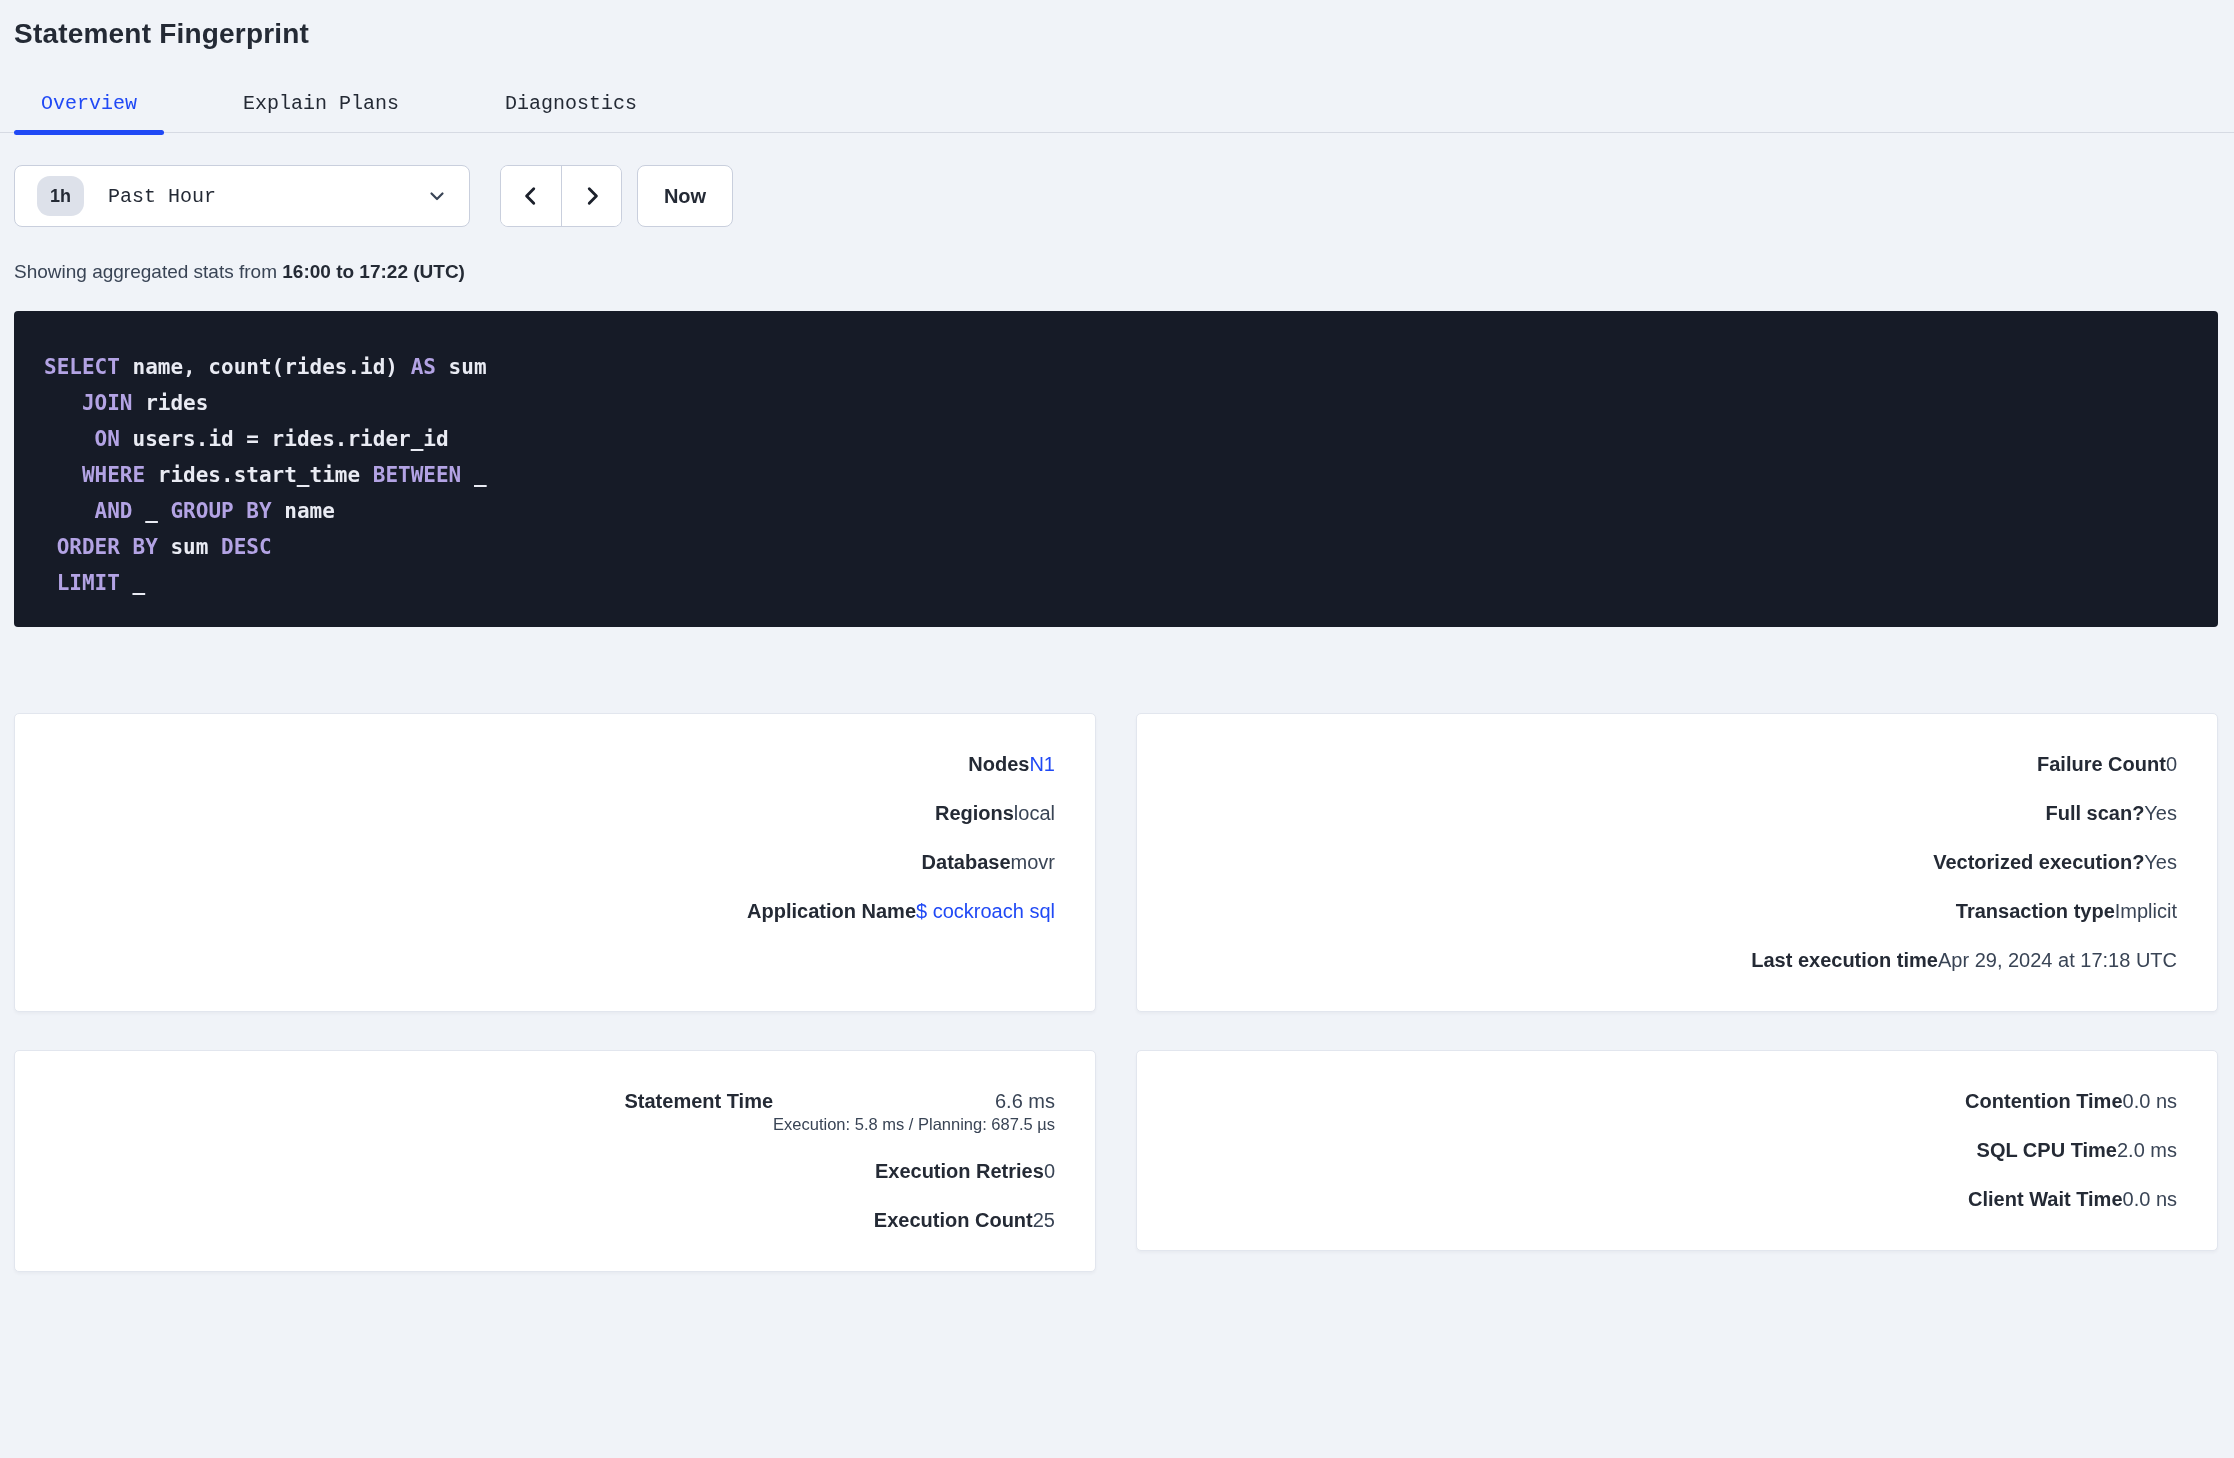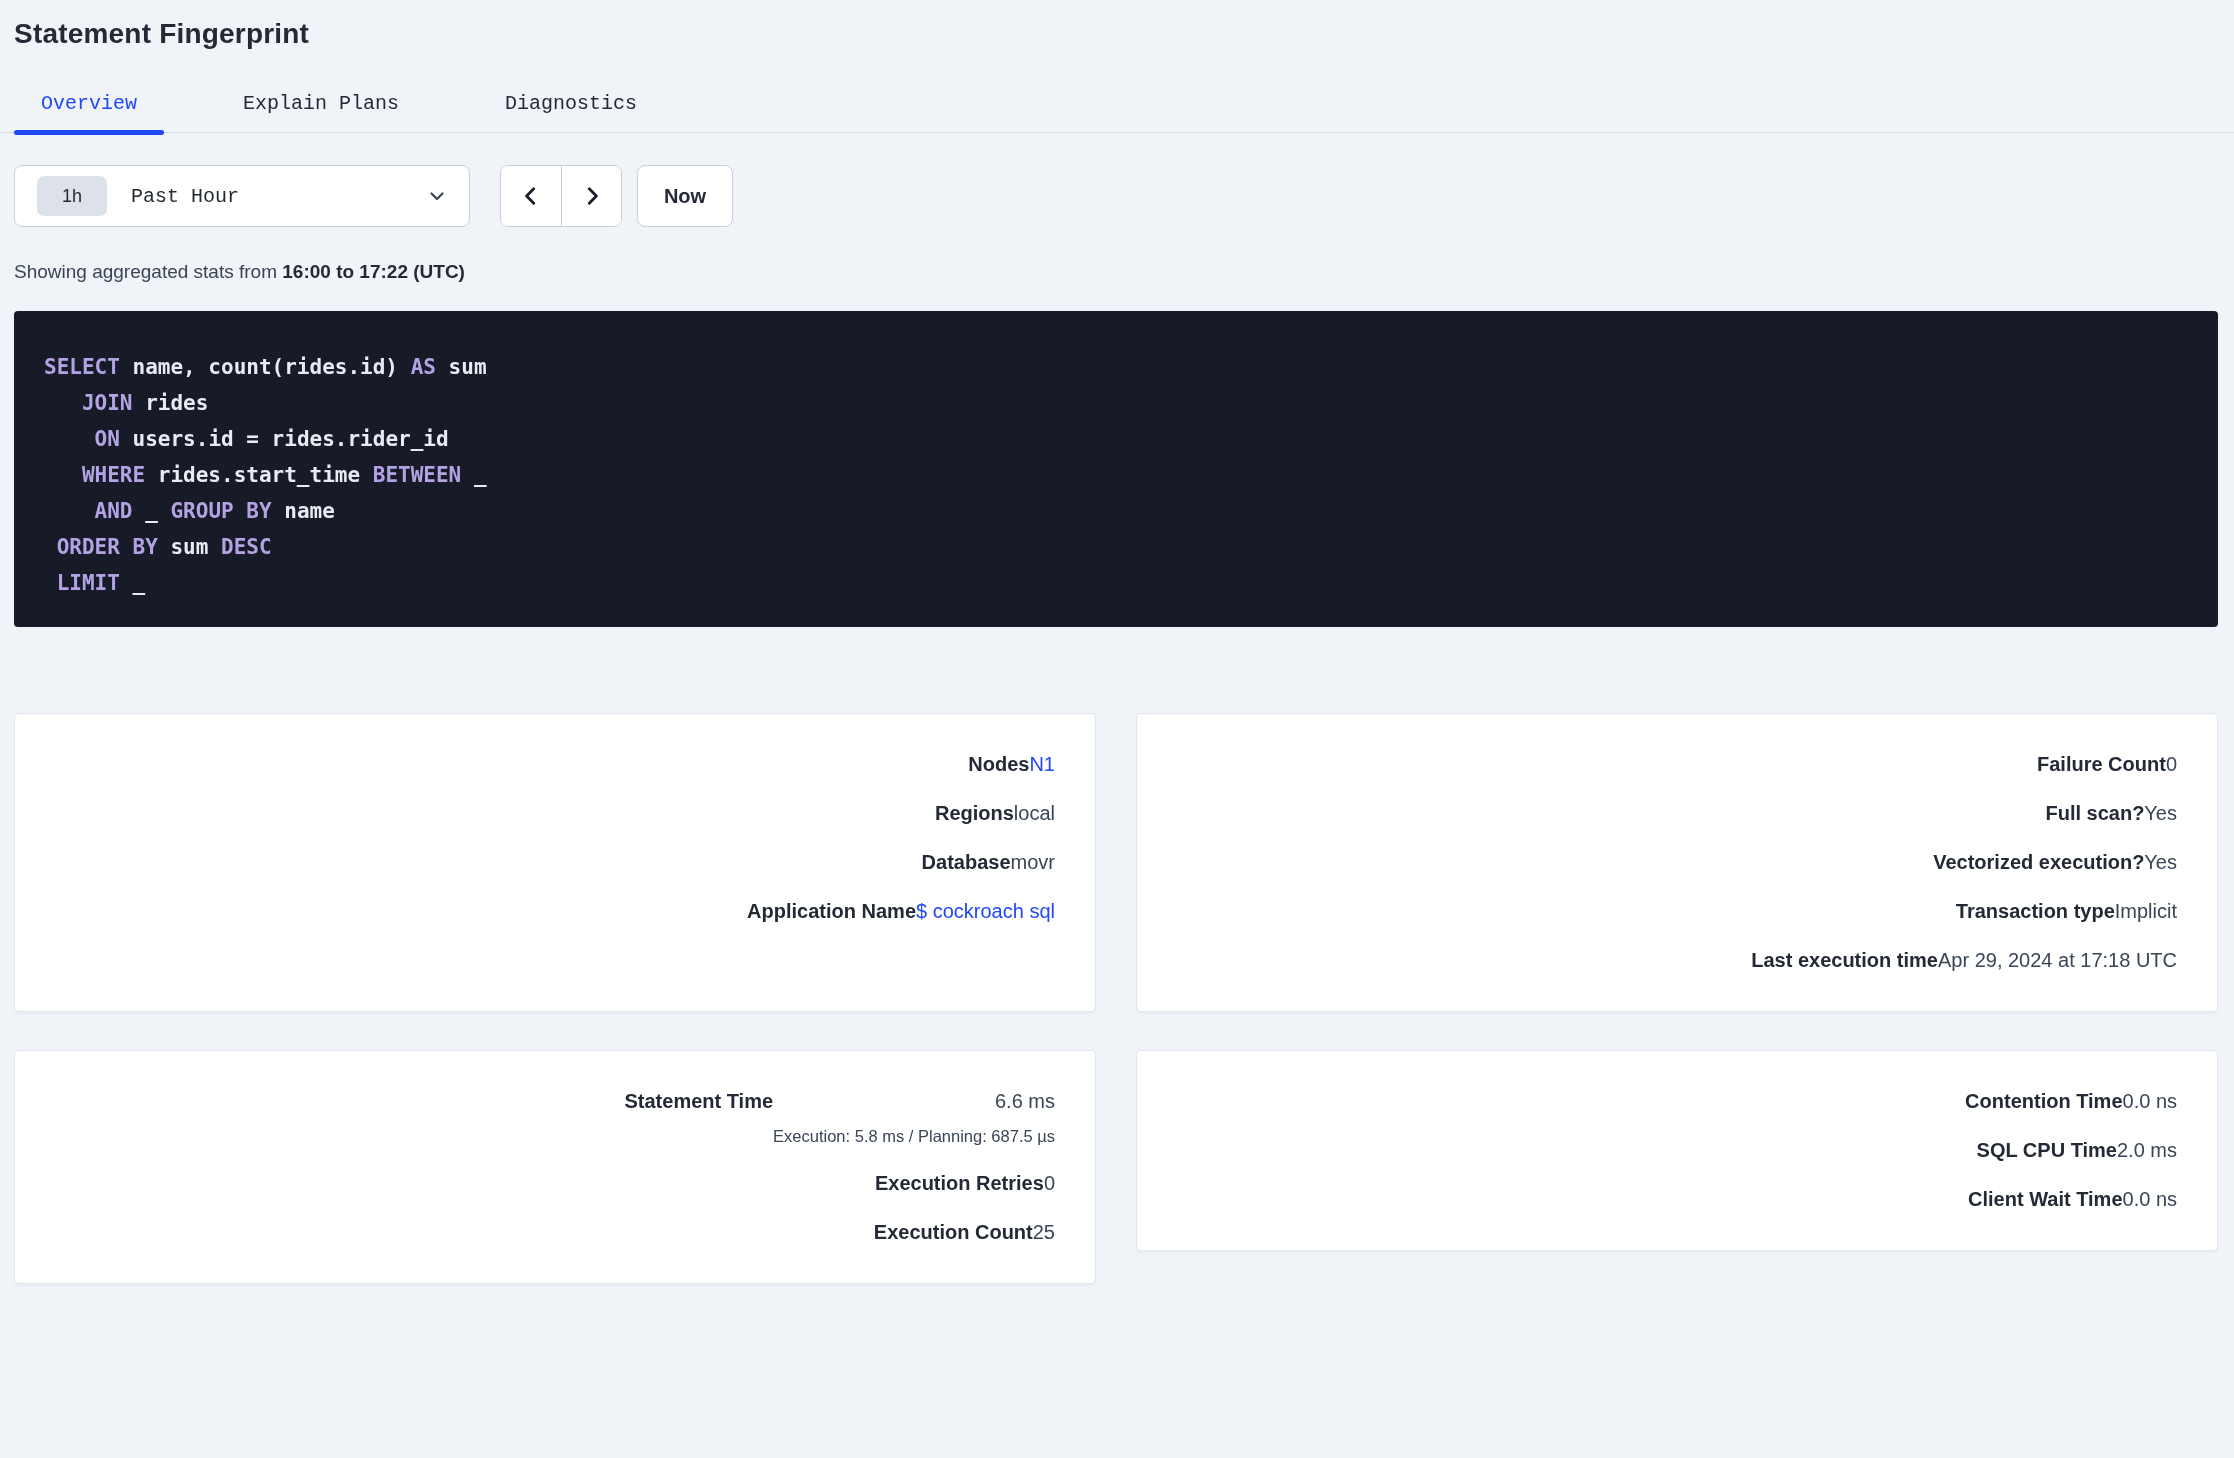--- a/index.html
+++ b/index.html
@@ -33,8 +33,8 @@
   .controls{display:flex;align-items:stretch;margin-top:32px;height:62px;}
   .picker{width:456px;display:flex;align-items:center;background:#fff;border:1px solid var(--control-border);
           border-radius:8px;padding:0 22px;box-sizing:border-box;cursor:pointer;}
-  .badge{background:var(--badge-bg);color:var(--text-dark);font-weight:400;font-size:18px;line-height:1;
-         padding:11px 25px;border-radius:7px;margin-right:24px;}
+  .badge{background:var(--badge-bg);color:var(--text-dark);font-weight:700;font-size:18px;line-height:1;
+         padding:11px 13px;border-radius:13px;margin-right:24px;}
   .picker-label{font-size:20px;color:var(--text-dark);font-family:Liberation Mono, monospace;}
   .picker .chev{margin-left:auto;display:flex;color:var(--text-value);}
   .btn-group{display:flex;margin-left:30px;border:1px solid var(--control-border);border-radius:8px;background:#fff;overflow:hidden;}

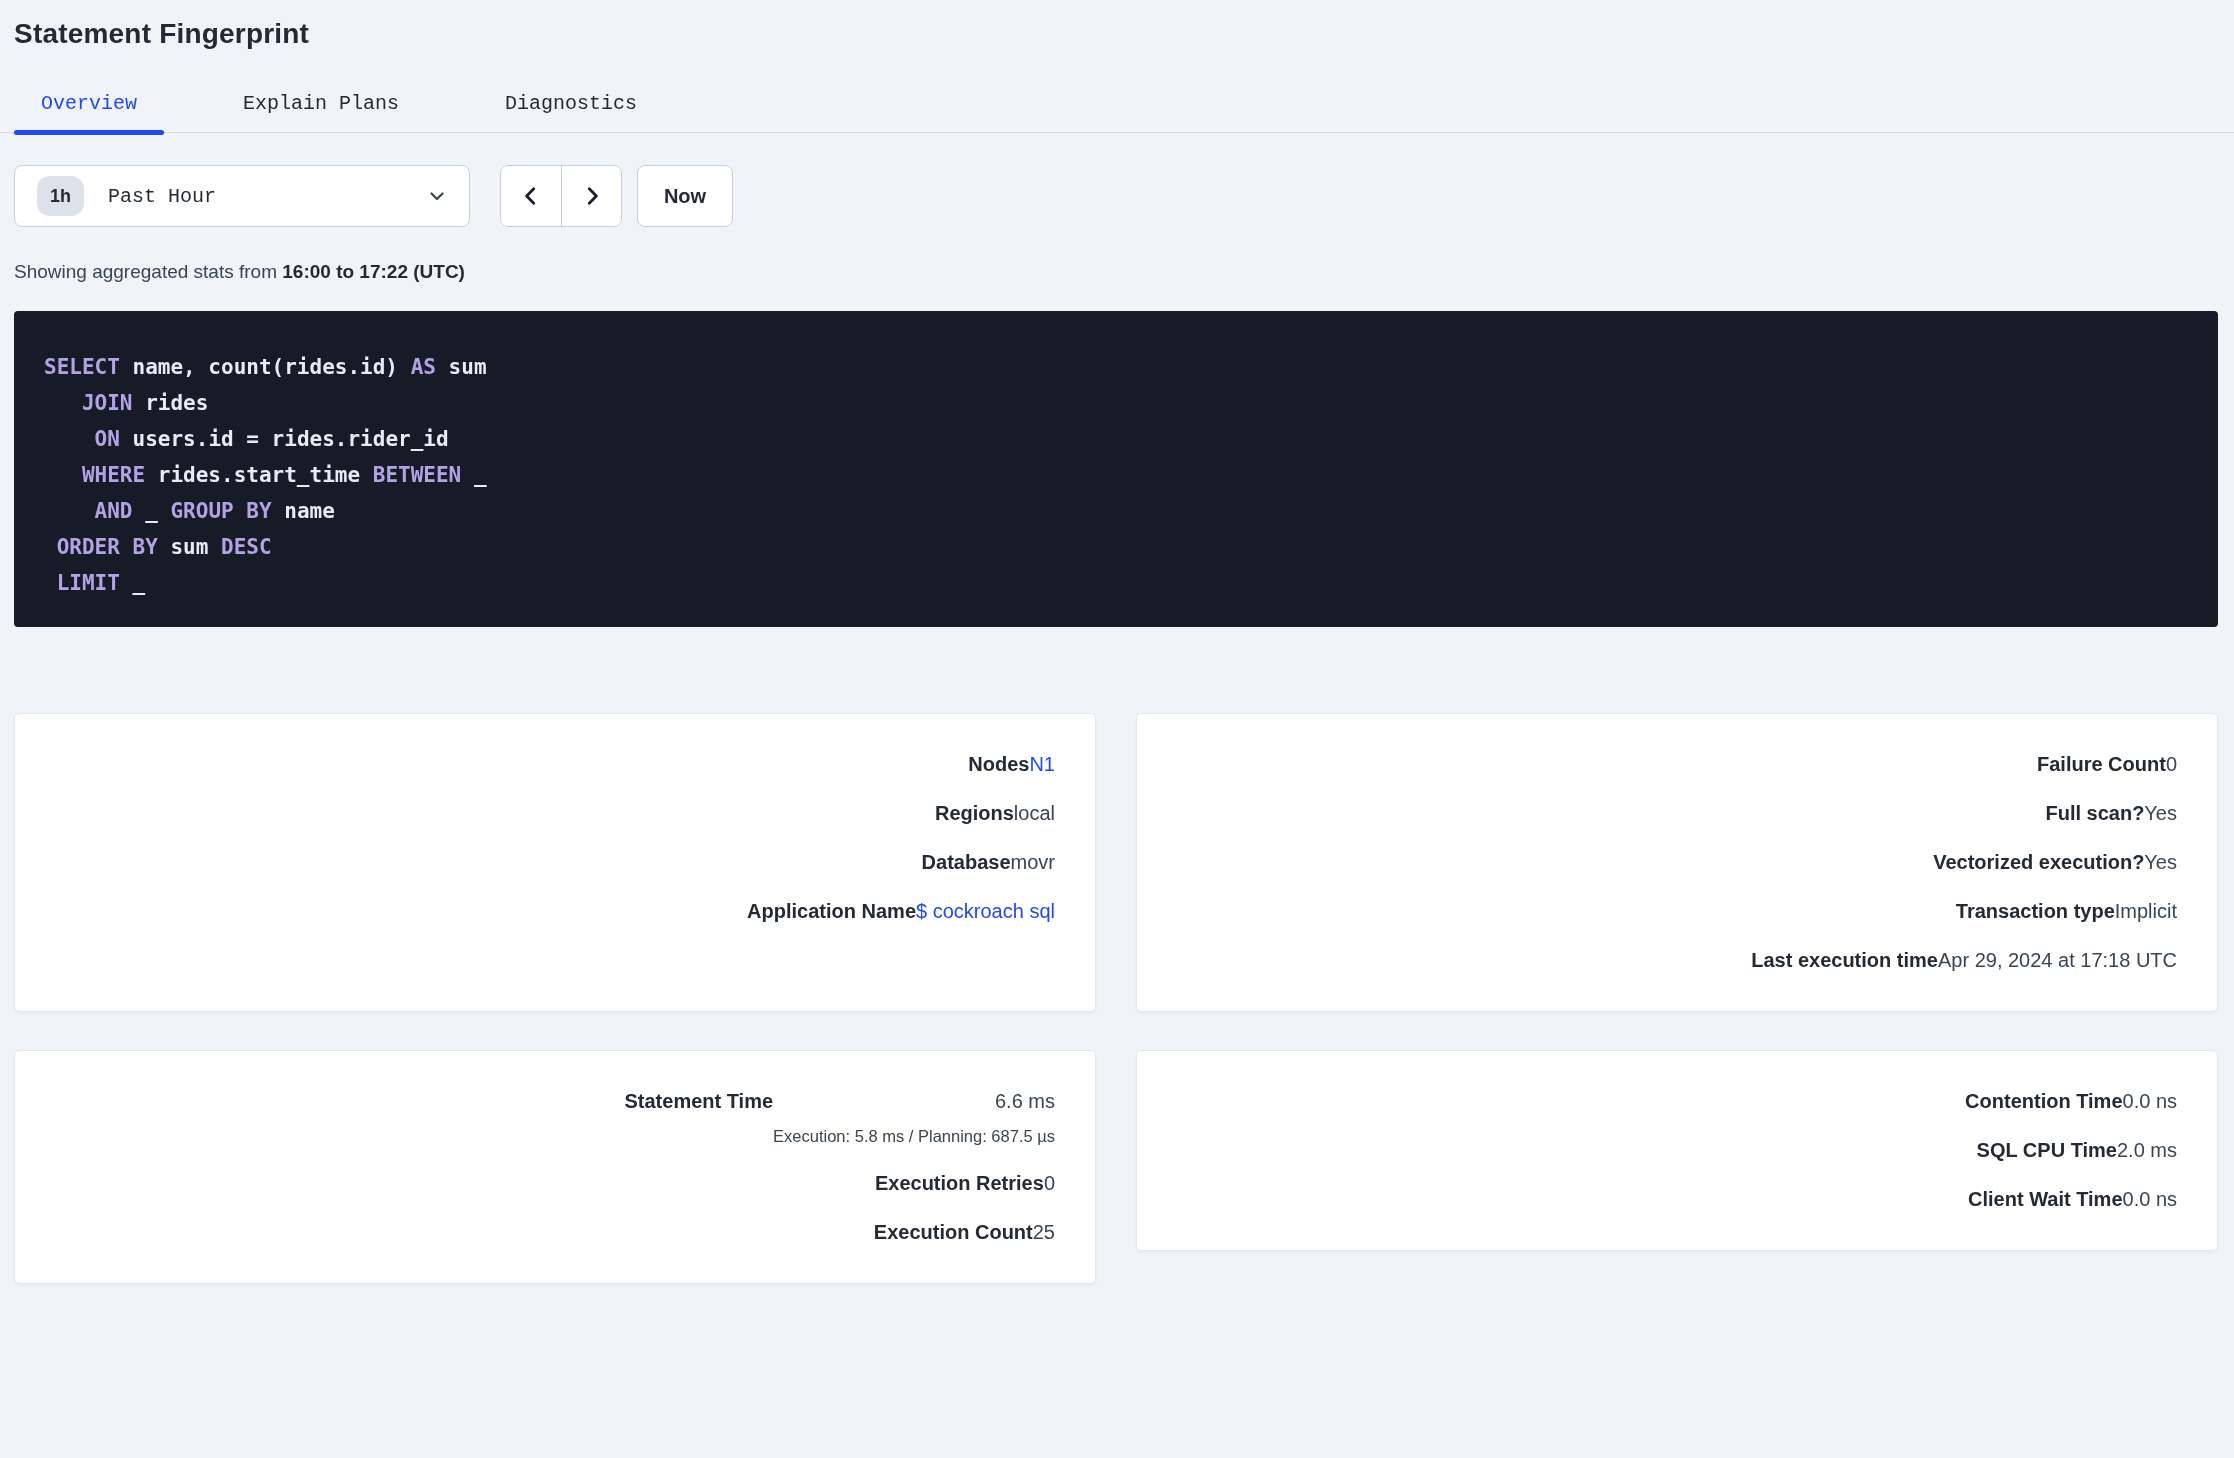--- a/index.html
+++ b/index.html
@@ -61,7 +61,7 @@
   .row-value-wrap{text-align:right;}
   .row-value{font-size:20px;color:var(--text-value);}
   .row-value.link{color:var(--accent);cursor:pointer;}
-  .row-sub{font-size:16.5px;color:var(--text-value);margin-top:14px;}
+  .row-sub{font-size:16.5px;color:var(--text-value);margin-top:2px;}
   svg{display:block;}
 </style>
 </head>

